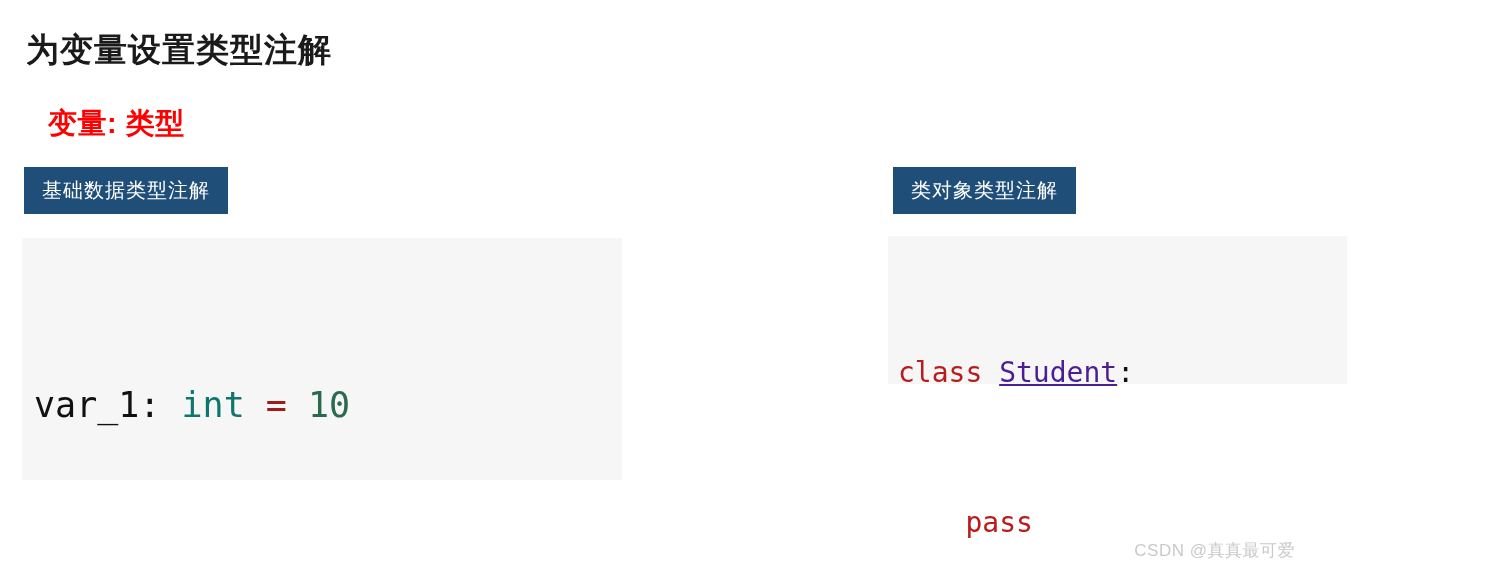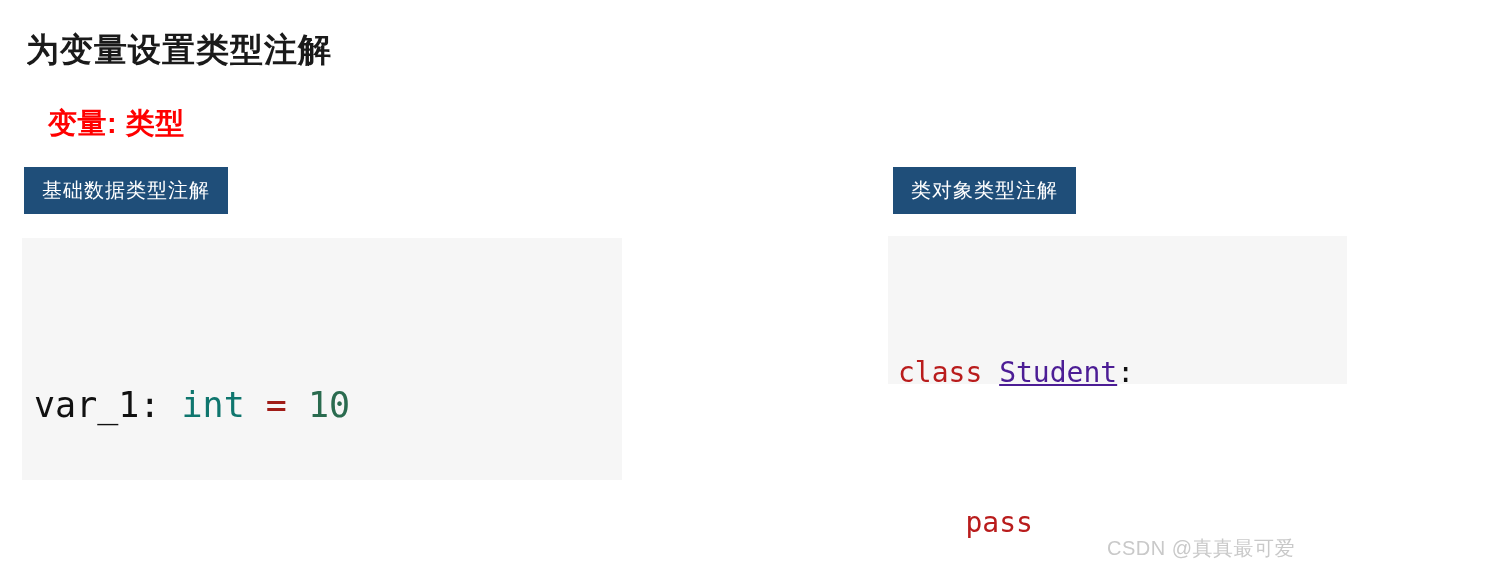--- a/index.html
+++ b/index.html
@@ -119,7 +119,7 @@
     position: absolute;
     right: 14px;
     bottom: 12px;
-    font-size: 20px;
+    font-size: 17px;
     color: #c9c9c9;
     letter-spacing: 0.5px;
     white-space: nowrap;

